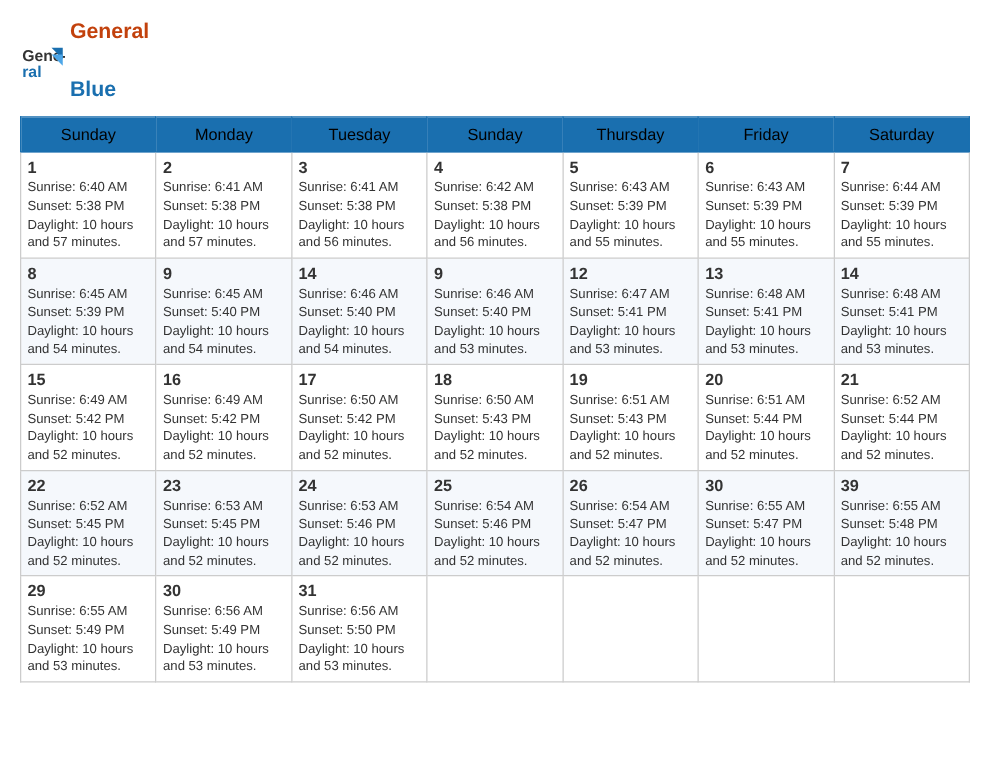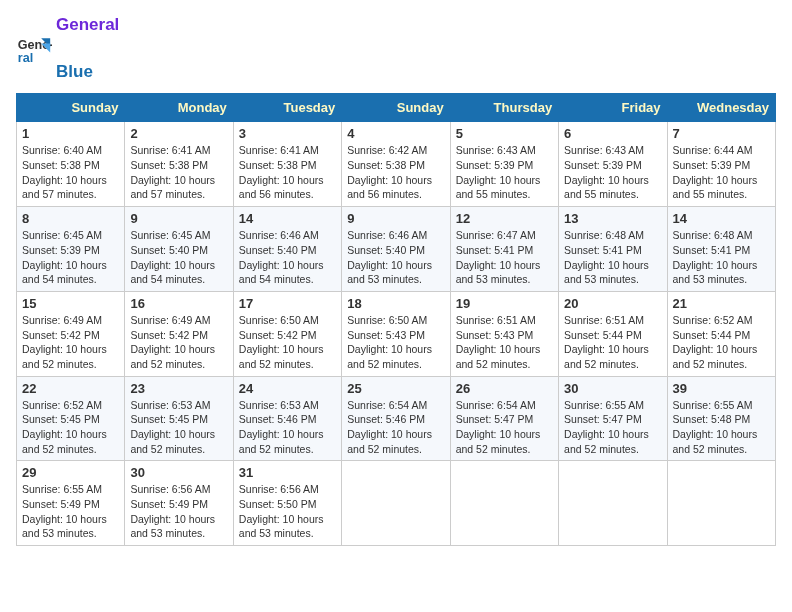--- a/index.html
+++ b/index.html
@@ -90,7 +90,7 @@
       <polygon points="28,14 38,24 38,14" fill="#4da6e8"></polygon>
     </svg>
     <div>
-      <div style="font-size:17px;font-weight:bold;color:#6d28d9;line-height:1.1;">General</div>
+      <div style="font-size:17px;font-weight:bold;color:#c2410c;line-height:1.1;">General</div>
       <div style="font-size:17px;font-weight:bold;color:#1a6faf;line-height:1.1;margin-top:28px;">Blue</div>
     </div>
   </div>

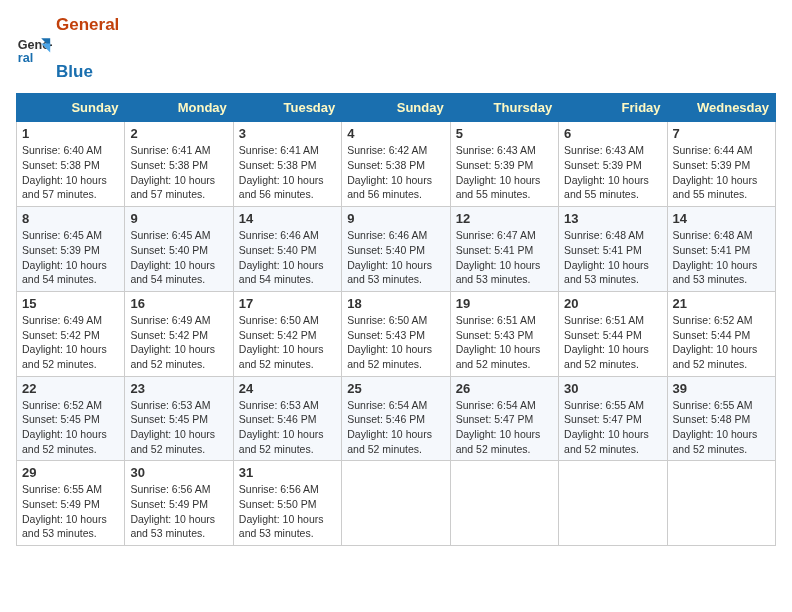--- a/index.html
+++ b/index.html
@@ -44,11 +44,11 @@
     }
     .calendar th {
       background: #1a6faf;
-      color: #fef9c3;
-      text-align: right;
+      color: #000000;
+      text-align: center;
       padding: 6px 6px;
       font-size: 13px;
-      font-weight: bold;
+      font-weight: normal;
       border: 1px solid #1a6faf;
     }
     .calendar td {

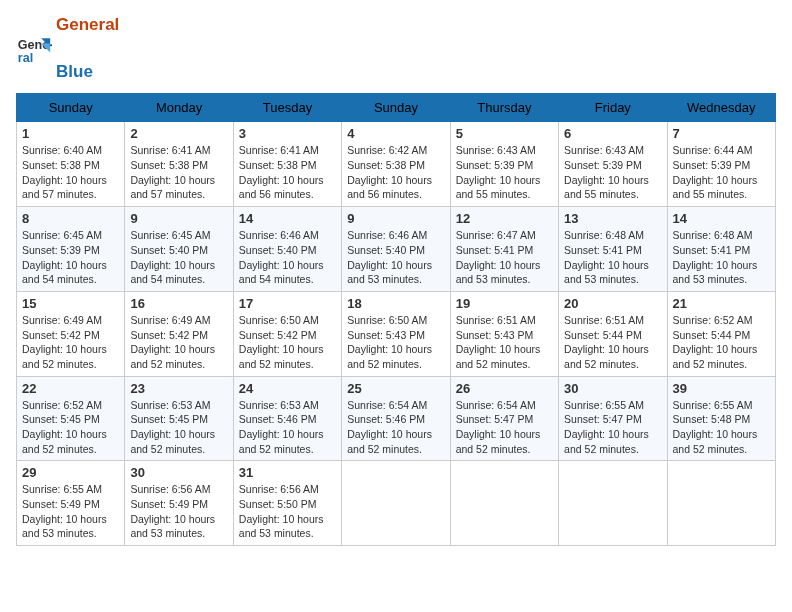--- a/index.html
+++ b/index.html
@@ -109,7 +109,7 @@
       <th>Sunday</th>
       <th>Thursday</th>
       <th>Friday</th>
-      <th>Wednesday</th>
+      <th>Saturday</th>
     </tr>
   </thead>
   <tbody id="calendar-body">

